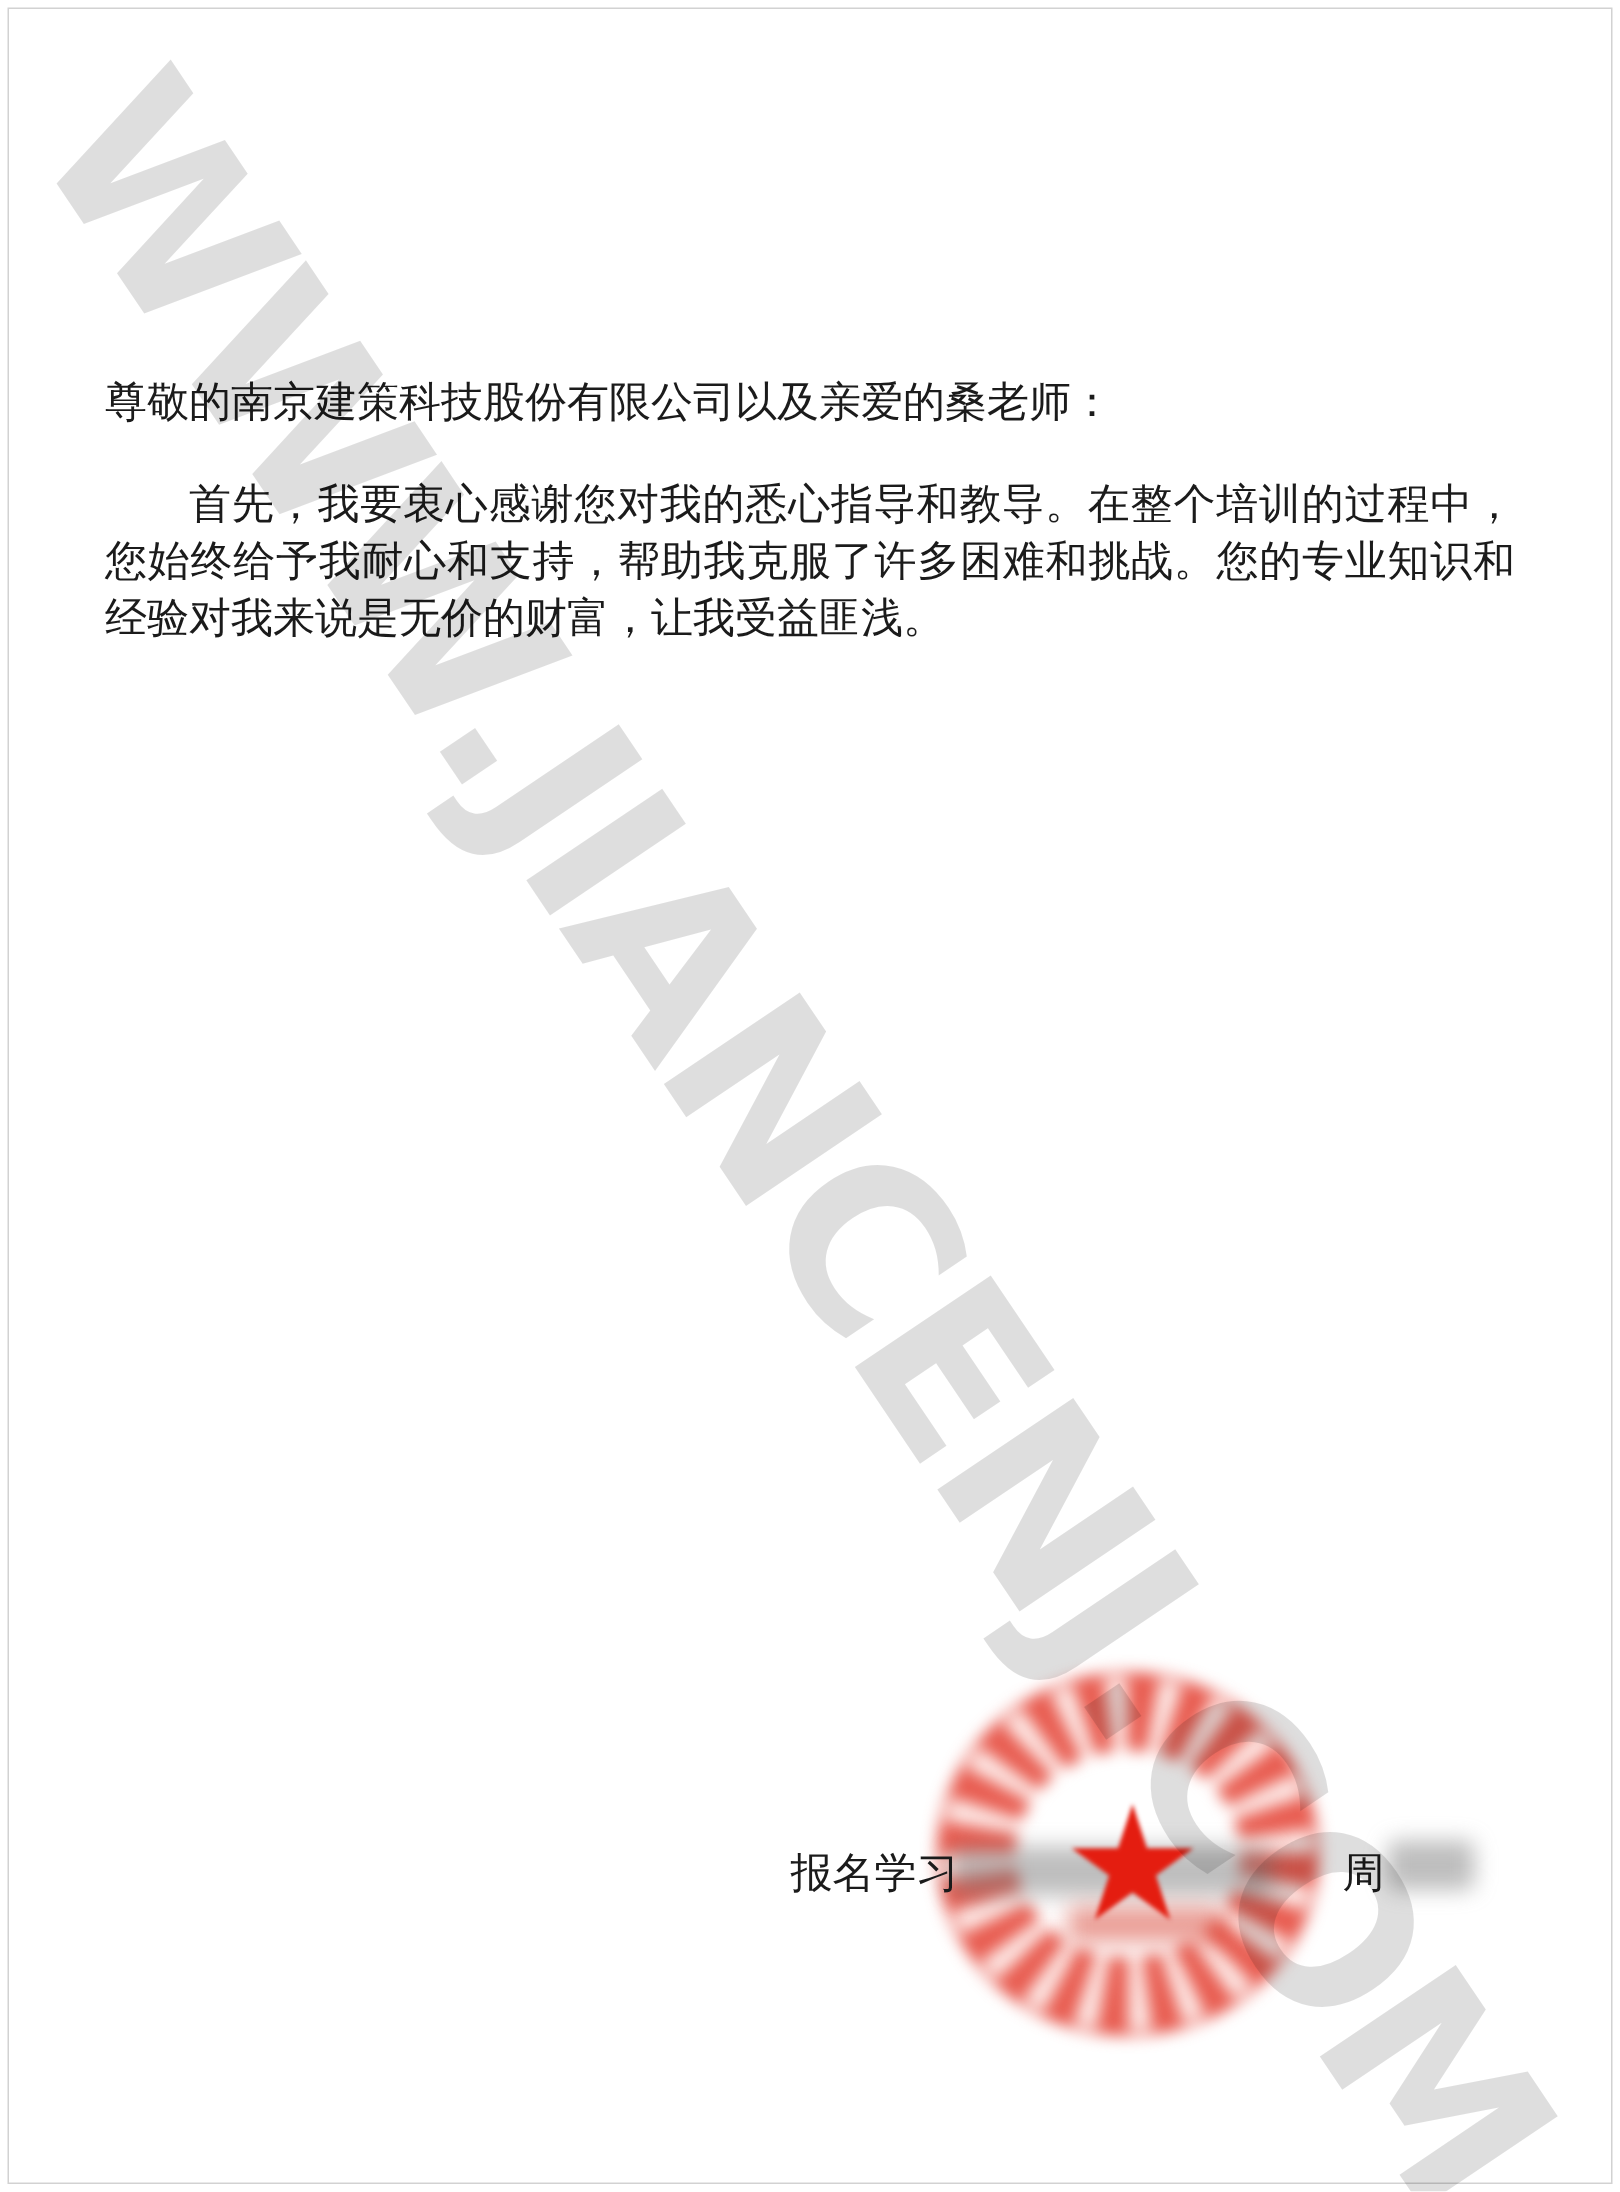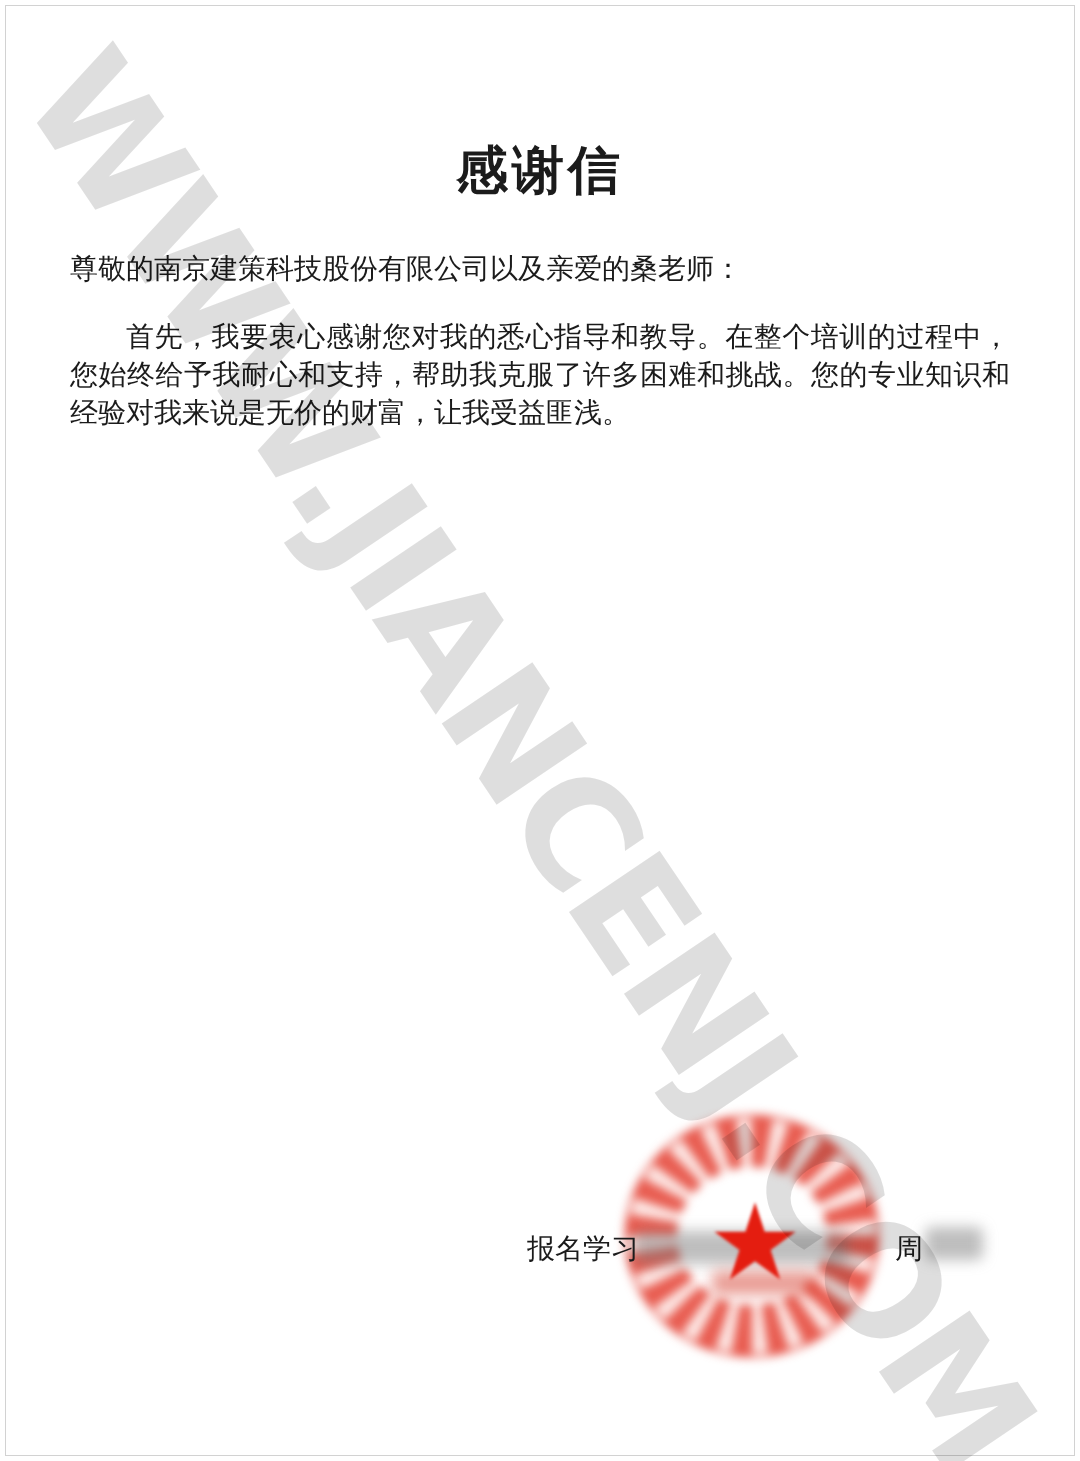--- a/index.html
+++ b/index.html
@@ -184,7 +184,6 @@
   <div class="stamp-text-blob"></div>
   <div class="stamp-star">★</div>
 
-  <div class="title">感谢信</div>
 
   <div class="content">
     <p class="indent-0">尊敬的南京建策科技股份有限公司以及亲爱的桑老师：</p>

